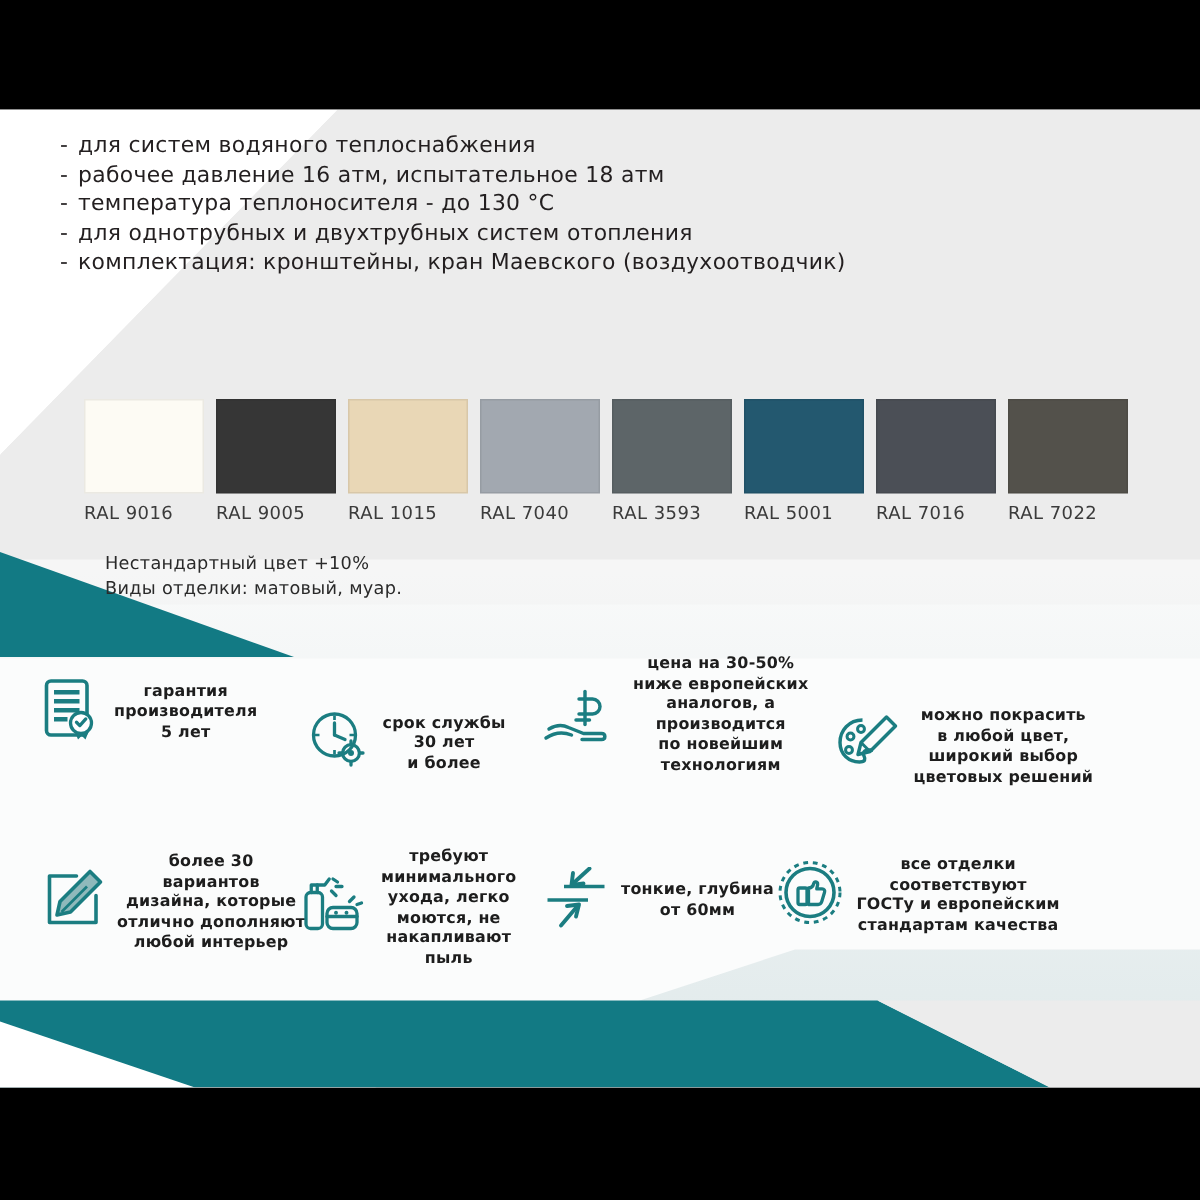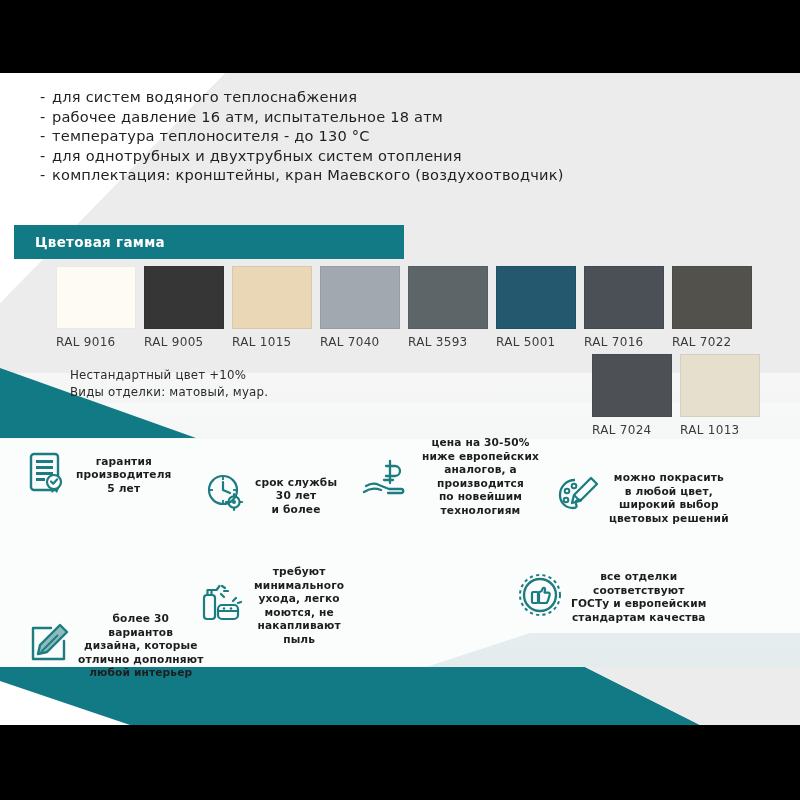--- a/index.html
+++ b/index.html
@@ -175,9 +175,6 @@
     </div>
   </div>
 
-  <div id="palette-header">
-    <span class="htext">Цветовая гамма</span>
-  </div>
 
   <div class="swatch-row" id="swatch-row-1">
     <div class="swatch-cell">

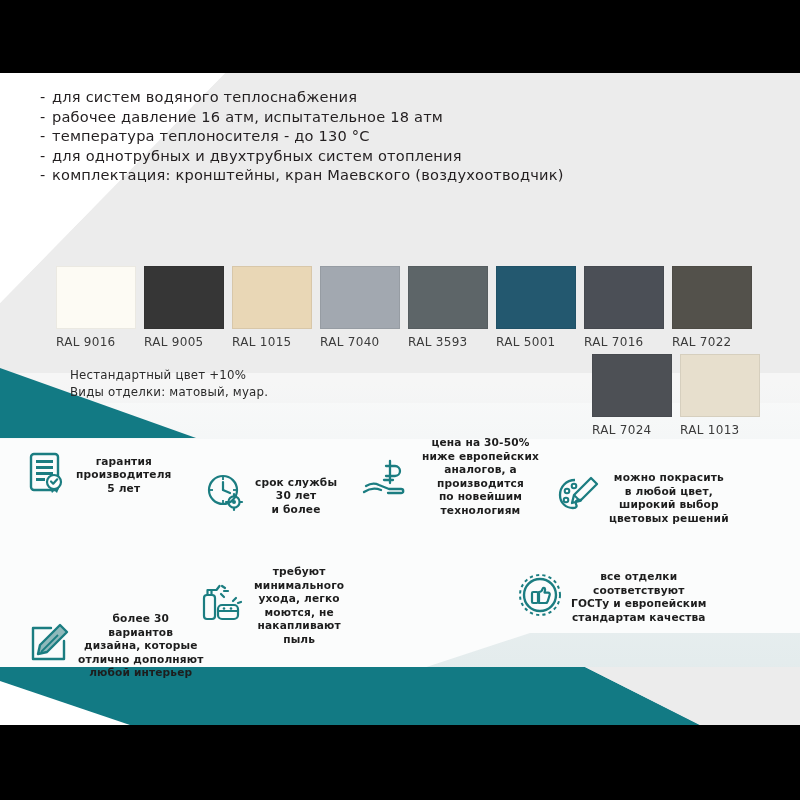--- a/index.html
+++ b/index.html
@@ -211,16 +211,6 @@
     </div>
   </div>
 
-  <div class="swatch-row" id="swatch-row-2">
-    <div class="swatch-cell">
-      <div class="swatch-chip" style="background: rgb(77, 80, 85);"></div>
-      <div class="swatch-label">RAL 7024</div>
-    </div>
-    <div class="swatch-cell">
-      <div class="swatch-chip" style="background: rgb(231, 223, 205);"></div>
-      <div class="swatch-label">RAL 1013</div>
-    </div>
-  </div>
 
   <div id="palette-note">
     <div>Нестандартный цвет +10%</div>

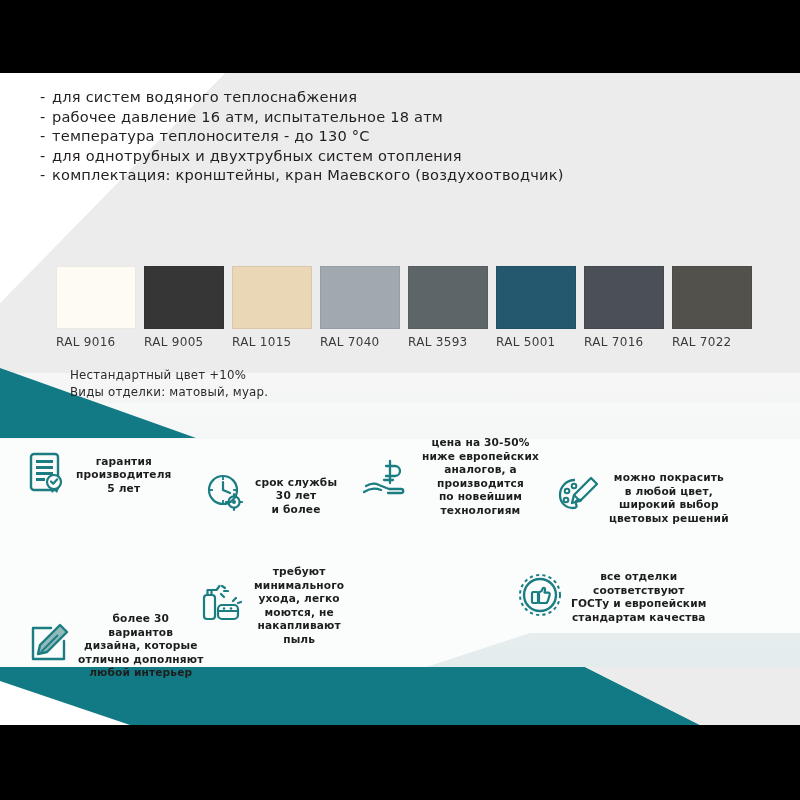--- a/index.html
+++ b/index.html
@@ -101,7 +101,7 @@
   #f2 { left: 205px; top: 400px; }
   #f3 { left: 362px; top: 363px; }
   #f4 { left: 557px; top: 398px; }
-  #f5 { left: 28px;  top: 495px; margin-top: 44px; }
+  #f5 { left: 28px;  top: 495px; }
   #f6 { left: 200px; top: 492px; }
   #f7 { left: 362px; top: 505px; }
   #f8 { left: 517px; top: 497px; }

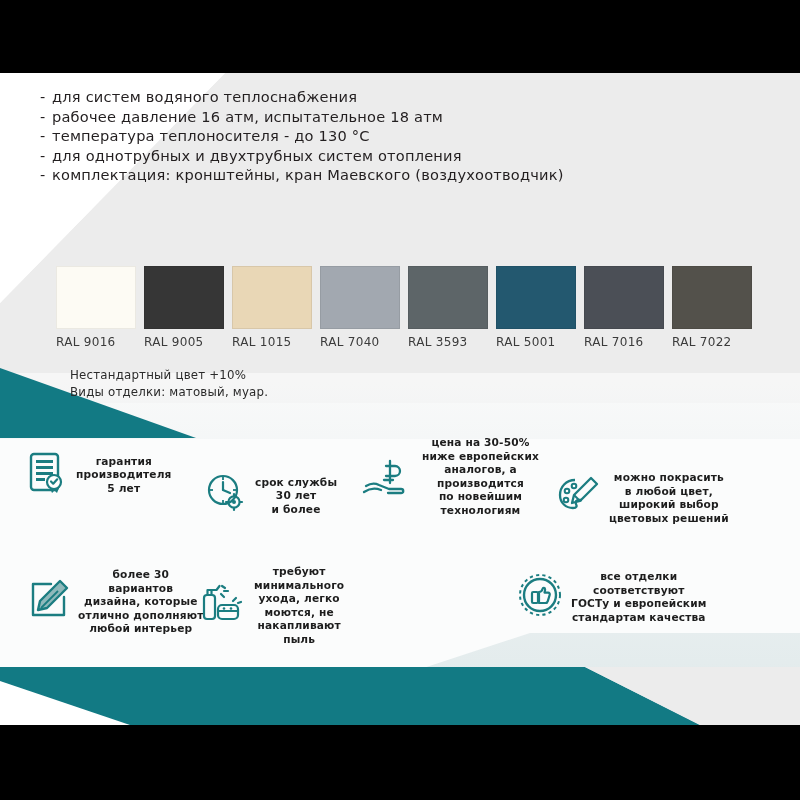--- a/index.html
+++ b/index.html
@@ -338,6 +338,22 @@
 пыль</span>
   </div>
 
+  <div class="feature center" id="f7">
+    <span class="ficon">
+      <svg width="44" height="42" viewBox="0 0 44 42">
+        <line x1="3" y1="22" x2="30" y2="22" stroke="#1b7d81" stroke-width="2.4"></line>
+        <line x1="14" y1="13" x2="41" y2="13" stroke="#1b7d81" stroke-width="2.4"></line>
+        <g stroke="#1b7d81" stroke-width="2.6" stroke-linecap="round" stroke-linejoin="round" fill="none">
+          <line x1="31" y1="1" x2="20" y2="11"></line>
+          <polyline points="20,4 19,12 27,11"></polyline>
+          <line x1="12" y1="39" x2="23" y2="26"></line>
+          <polyline points="22,33 24,25 16,26"></polyline>
+        </g>
+      </svg>
+    </span>
+    <span class="ftext">тонкие, глубина
+от 60мм</span>
+  </div>
 
   <div class="feature center" id="f8">
     <span class="ficon">

